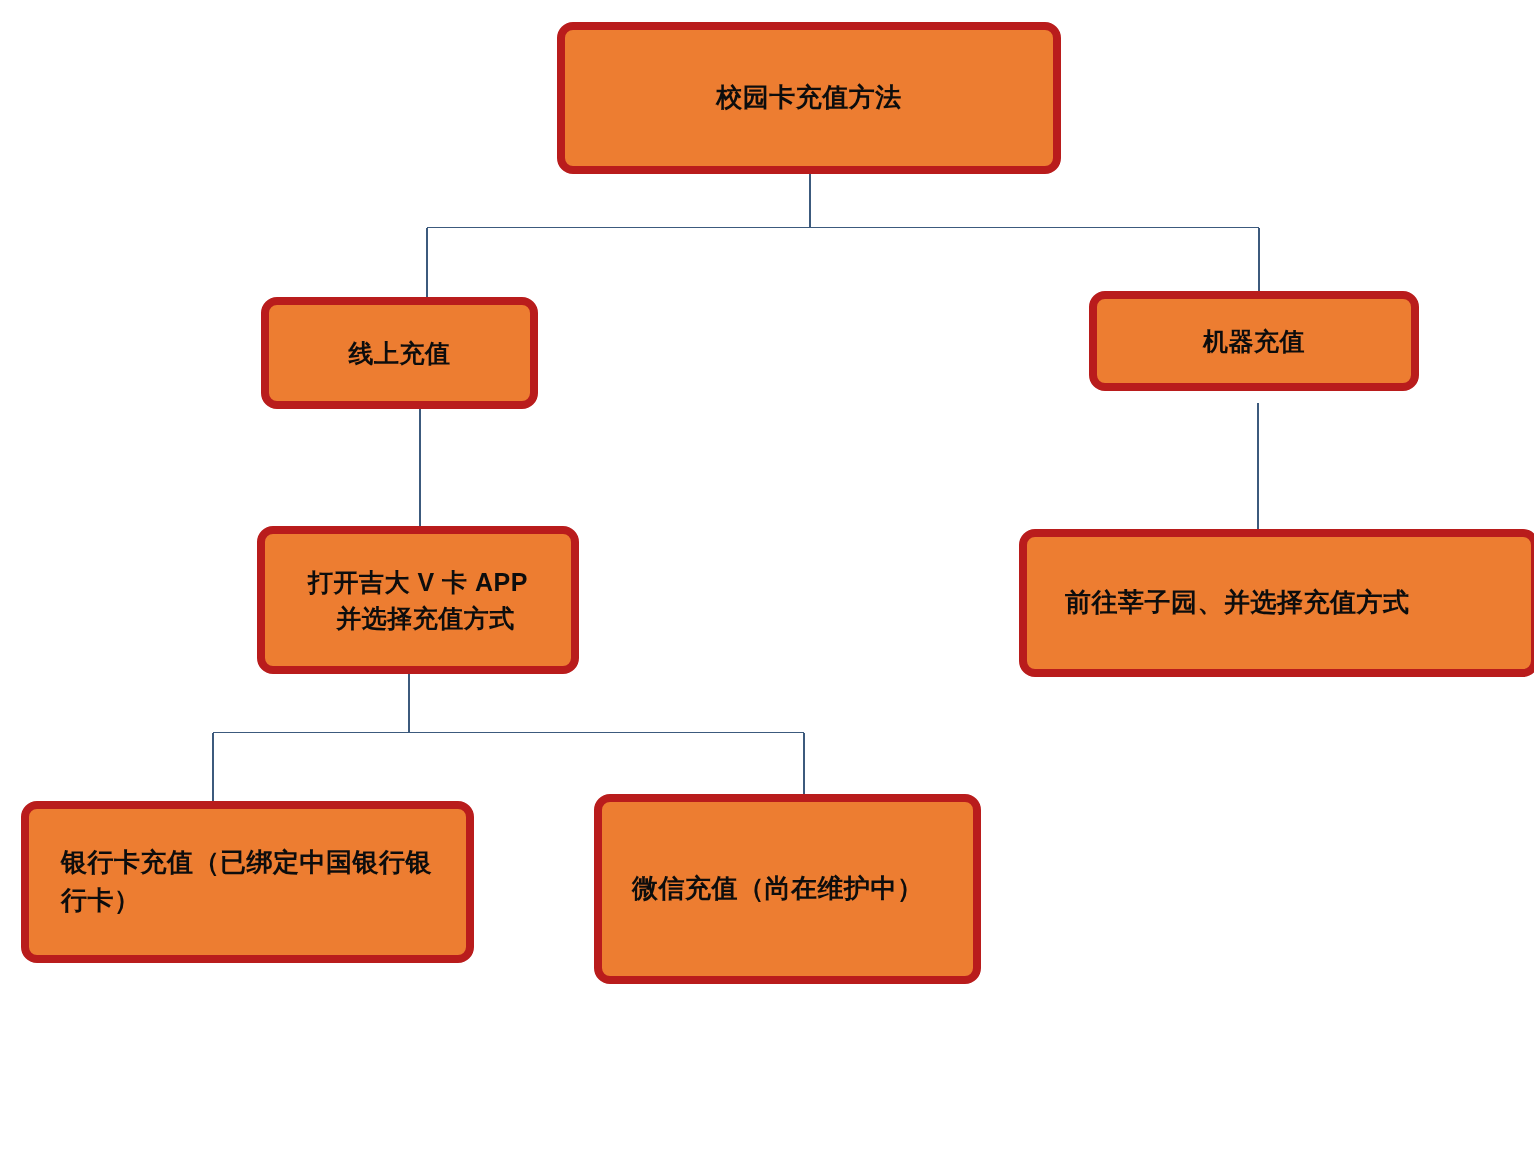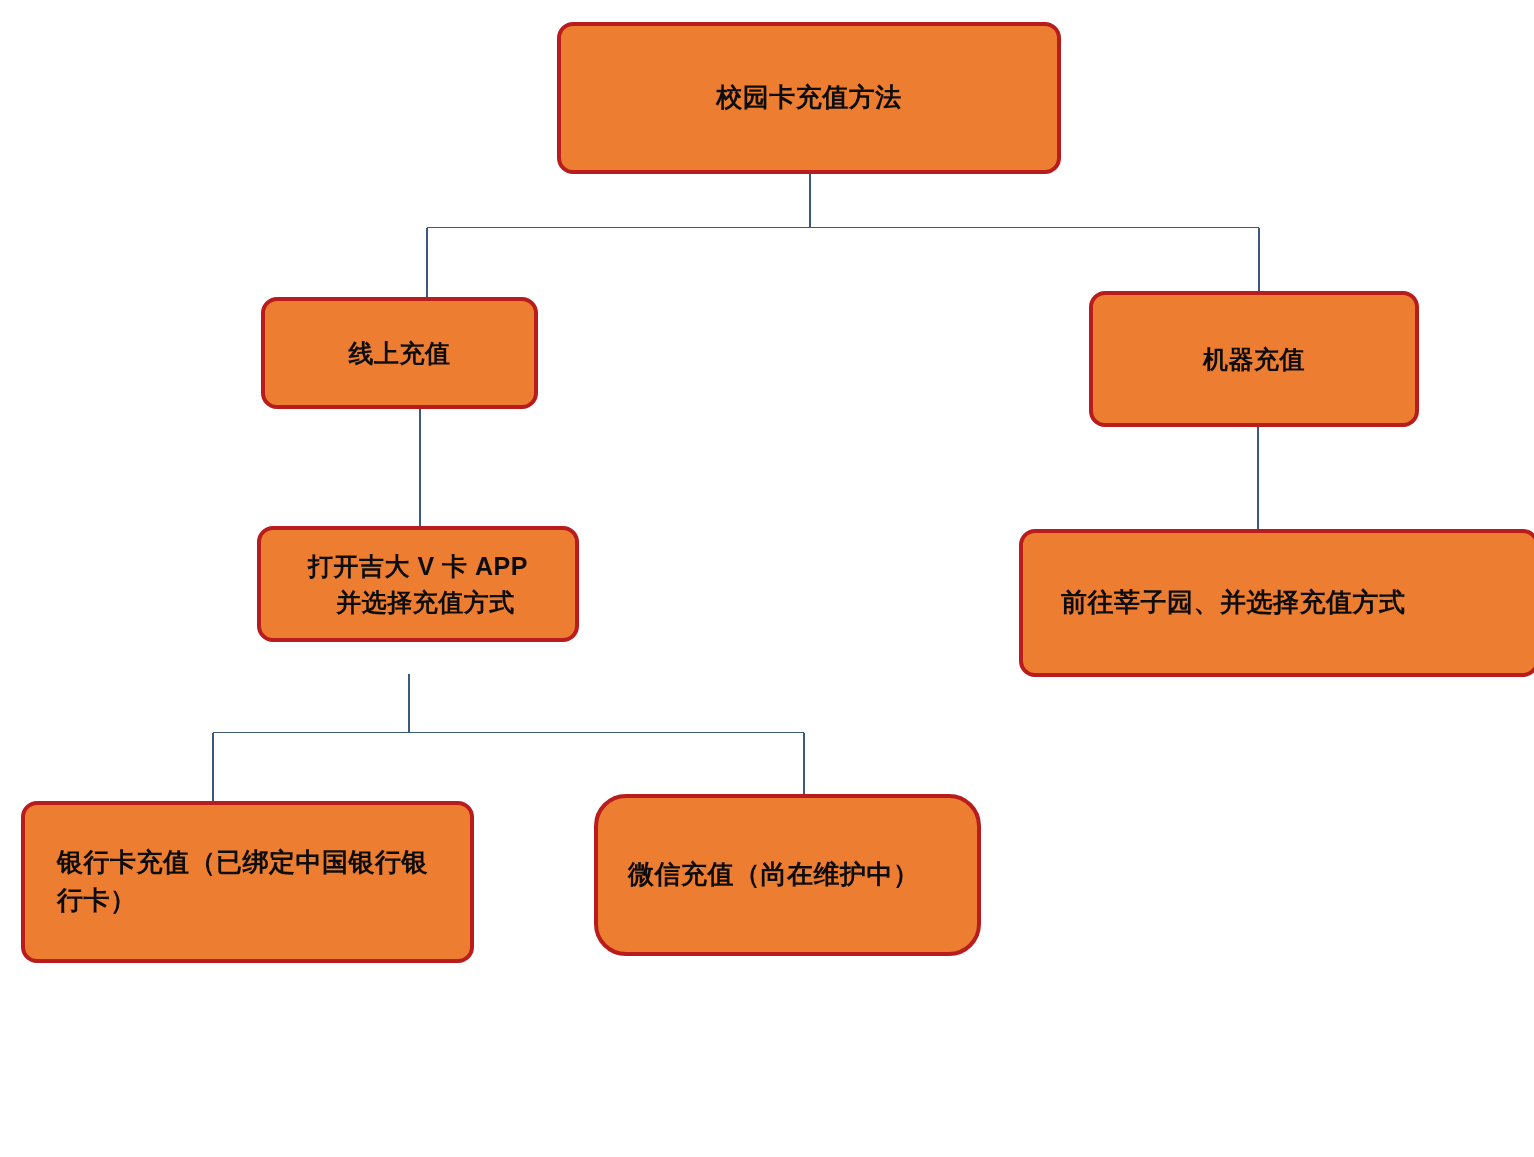--- a/index.html
+++ b/index.html
@@ -30,7 +30,7 @@
     position: absolute;
     box-sizing: border-box;
     background: #ED7D31;
-    border: 4px solid #b91c1c;
+    border: 8px solid #b91c1c;
     border-radius: 16px;
     display: flex;
     align-items: center;

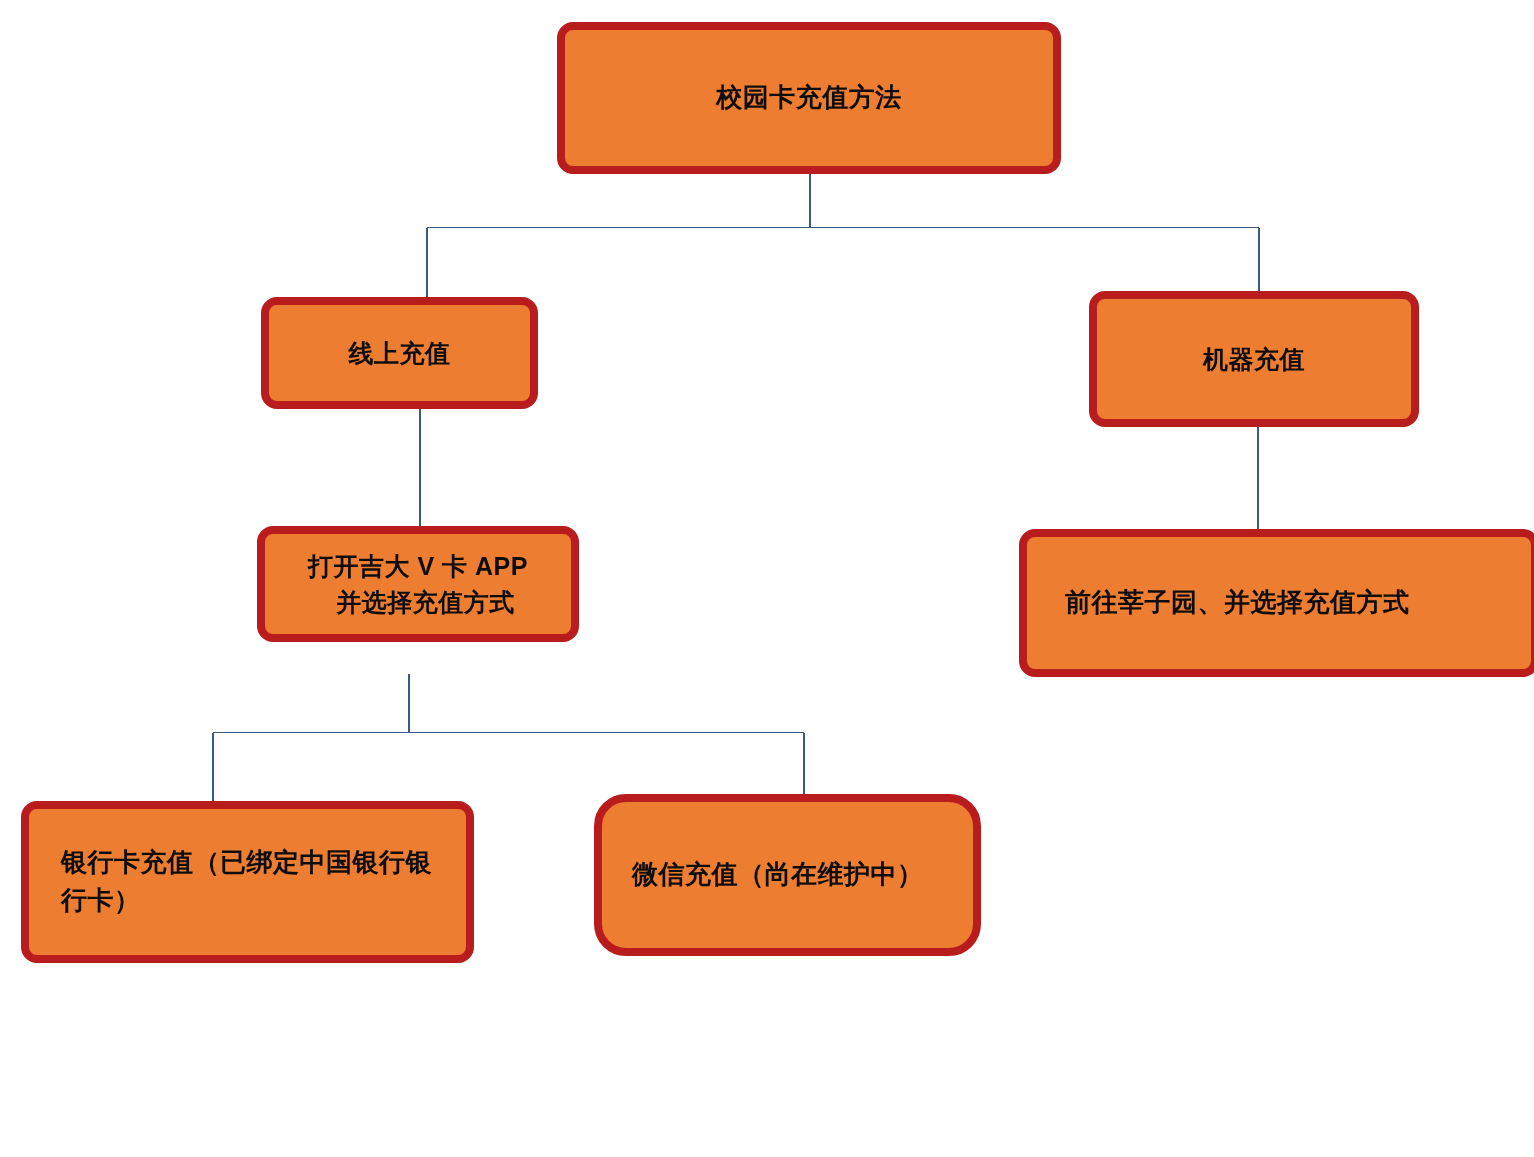--- a/index.html
+++ b/index.html
@@ -63,7 +63,7 @@
     font-size: 25px;
   }
   #node-machine {
-    left: 1089px; top: 291px; width: 330px; height: 136px;
+    left: 1089px; top: 291px; width: 330px; height: 100px;
     font-size: 25px;
   }
   #node-app {

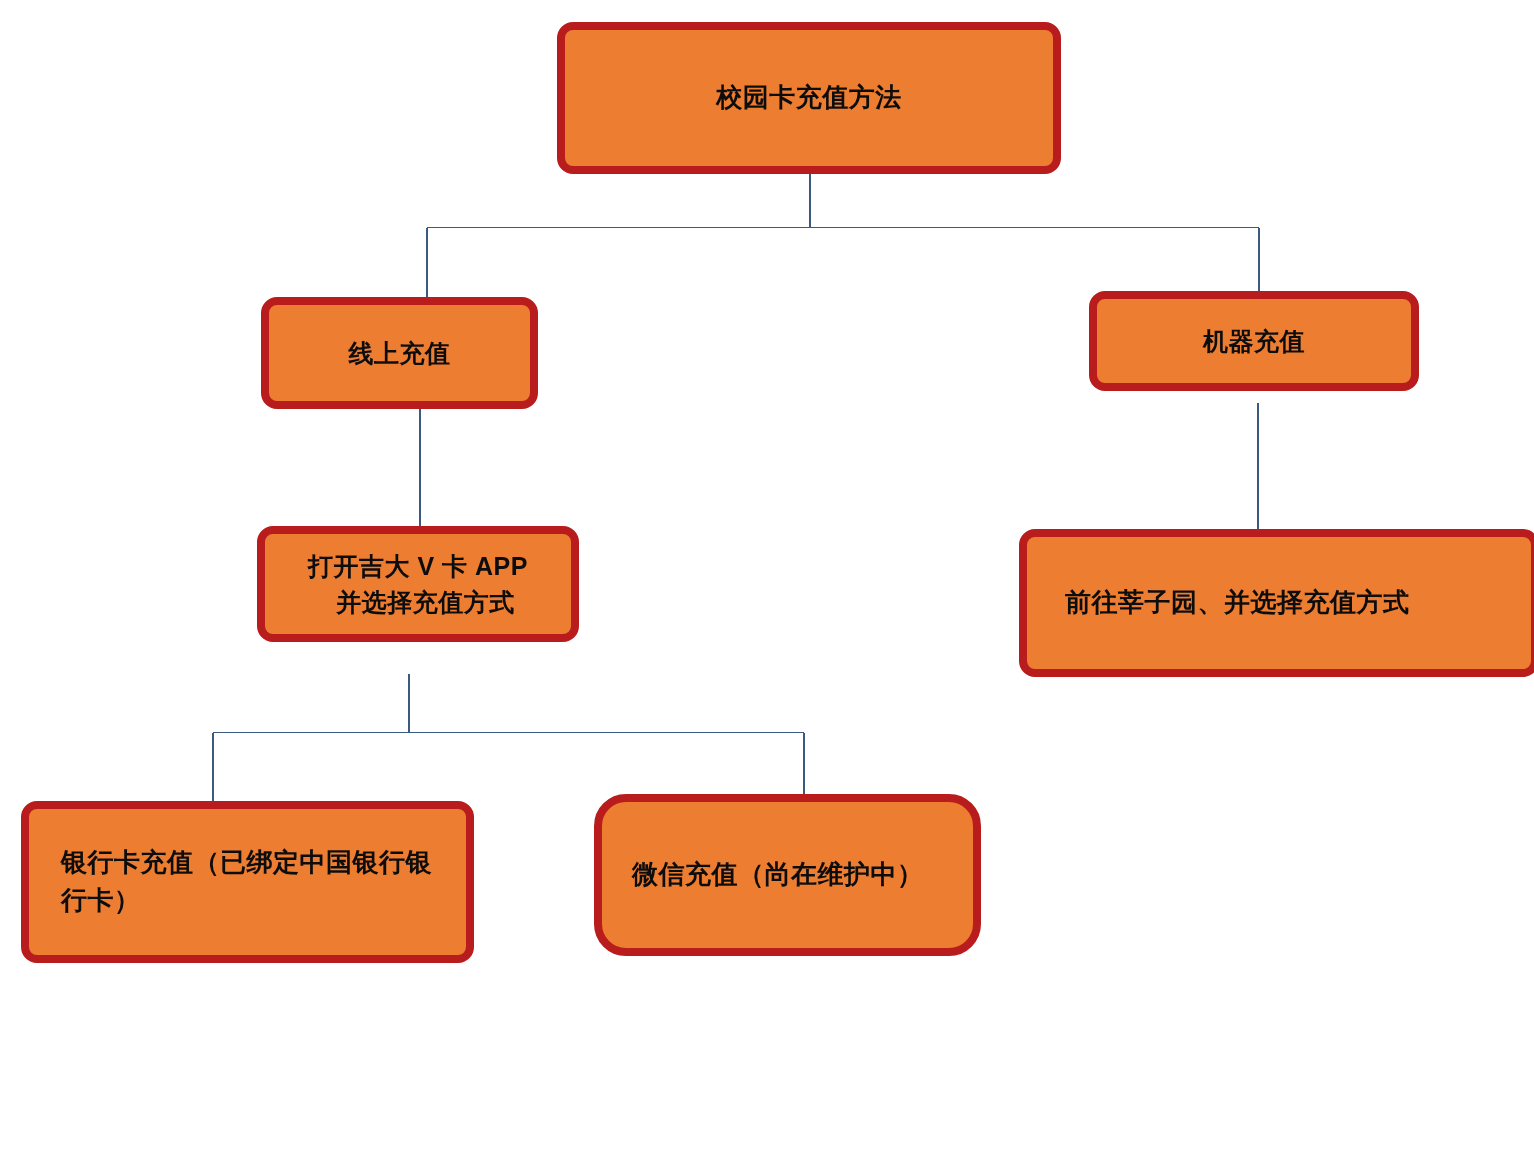--- a/index.html
+++ b/index.html
@@ -67,7 +67,7 @@
     font-size: 25px;
   }
   #node-app {
-    left: 257px; top: 526px; width: 322px; height: 116px;
+    left: 257px; top: 526px; width: 322px; height: 148px;
     font-size: 25px;
     justify-content: center;
     text-align: center;

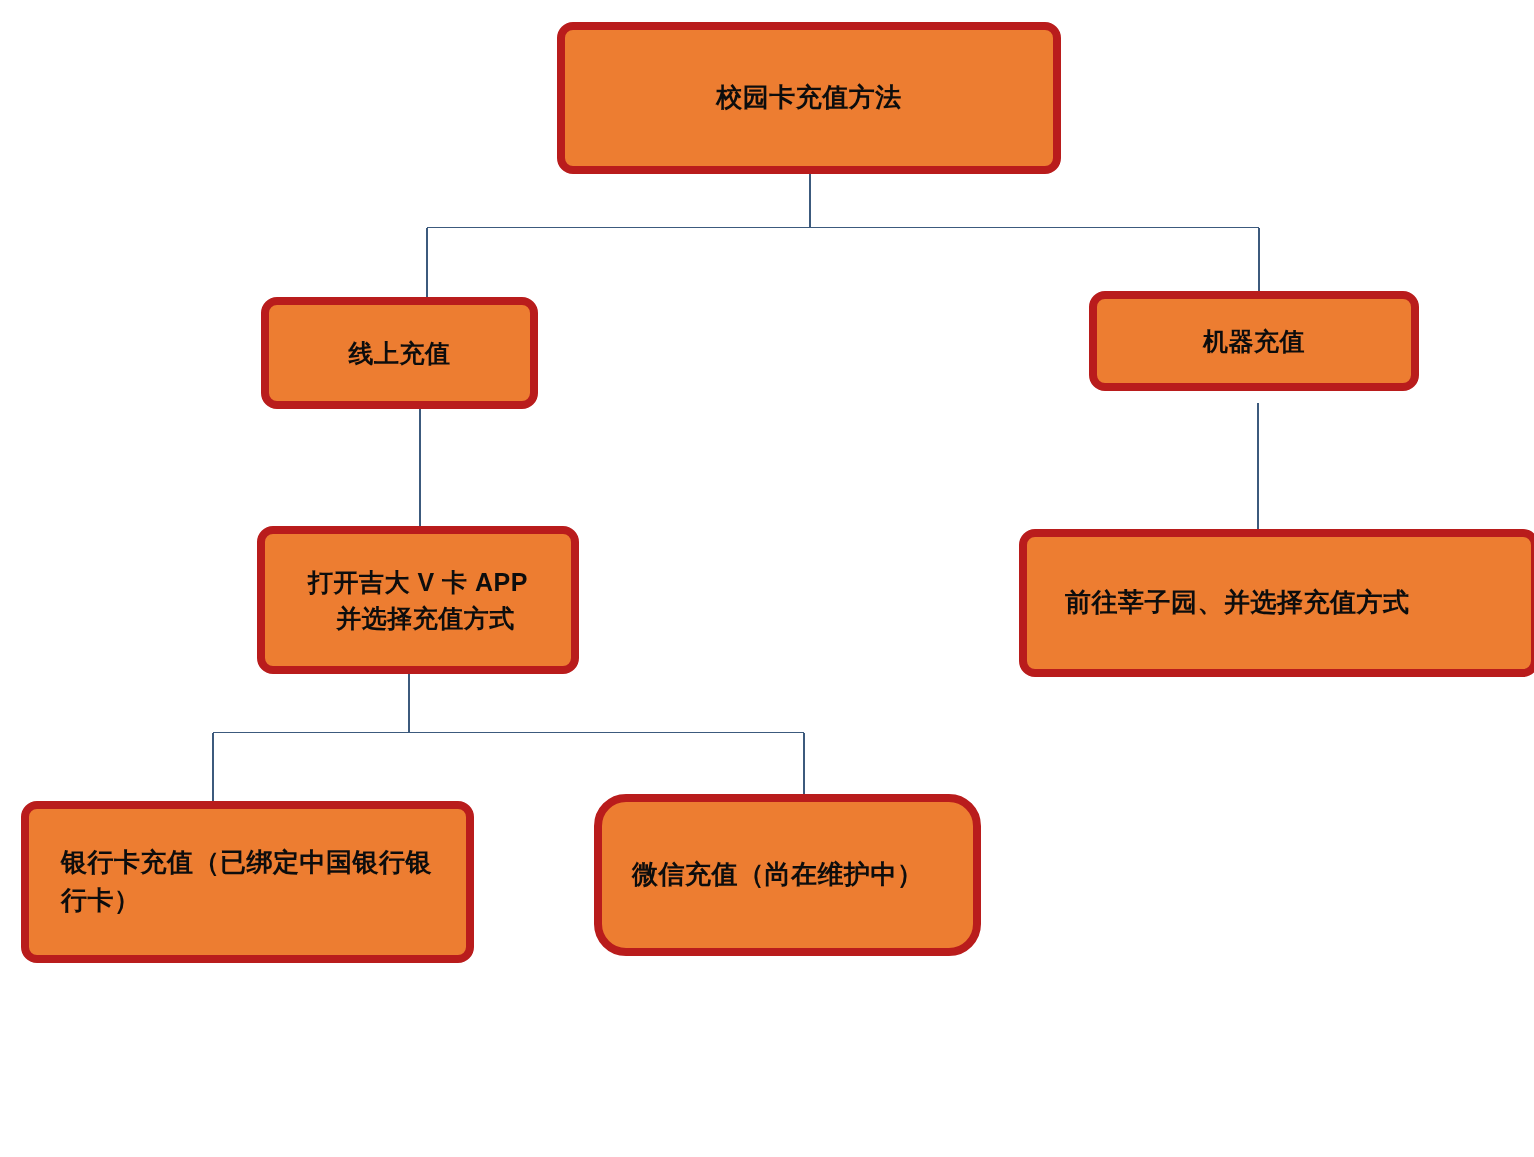--- a/index.html
+++ b/index.html
@@ -84,11 +84,10 @@
     padding-right: 24px;
   }
   #node-wechat {
-    left: 594px; top: 794px; width: 387px; height: 162px;
+    left: 594px; top: 794px; width: 387px; height: 190px;
     font-size: 26px;
     padding-left: 30px;
     padding-right: 2px;
-    border-radius: 32px;
   }
   .node .line2 { display: block; padding-left: 15px; }
 </style>

